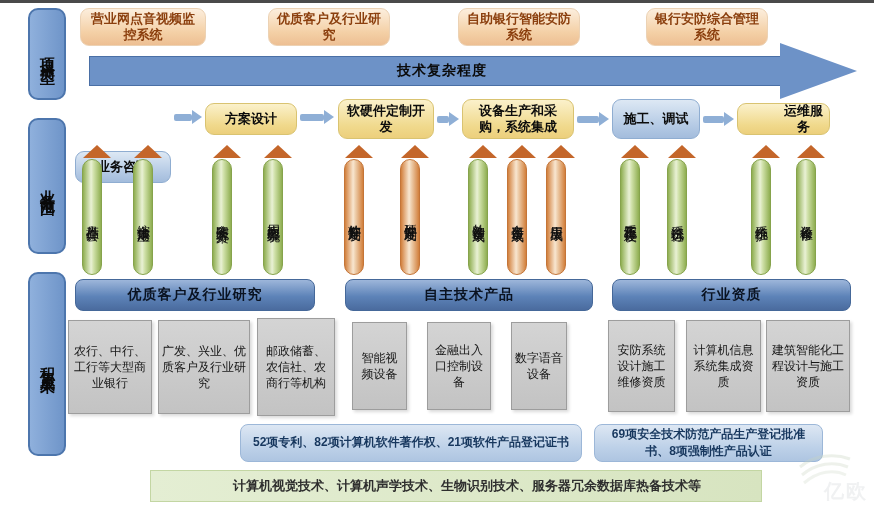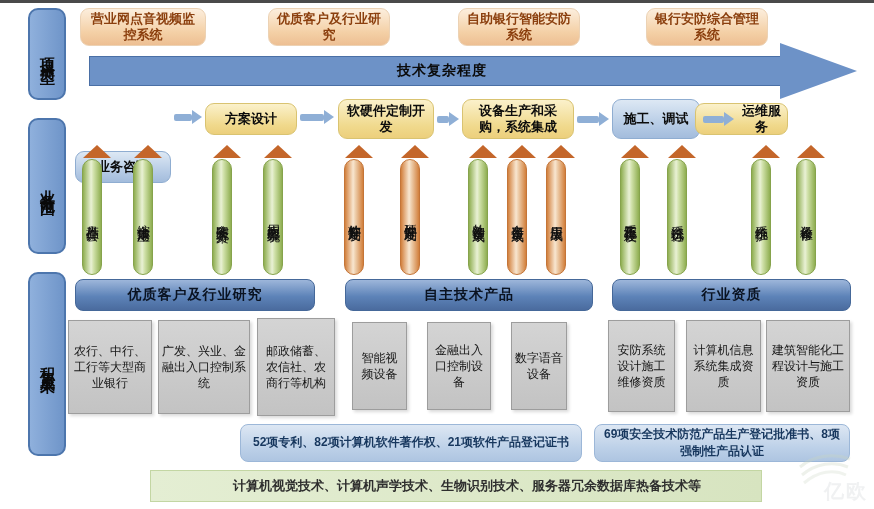--- a/index.html
+++ b/index.html
@@ -155,7 +155,7 @@
   <div class="fbox blue" style="left:612px;top:99px;width:88px;height:40px;">
       <span>施工、调试</span>
     </div>
-  <div class="fbox yellow" style="left:695px;top:103px;width:93px;height:32px;padding-left:44px;">
+  <div class="fbox yellow" style="left:737px;top:103px;width:93px;height:32px;padding-left:44px;">
       <span>运维服务</span>
     </div>
 

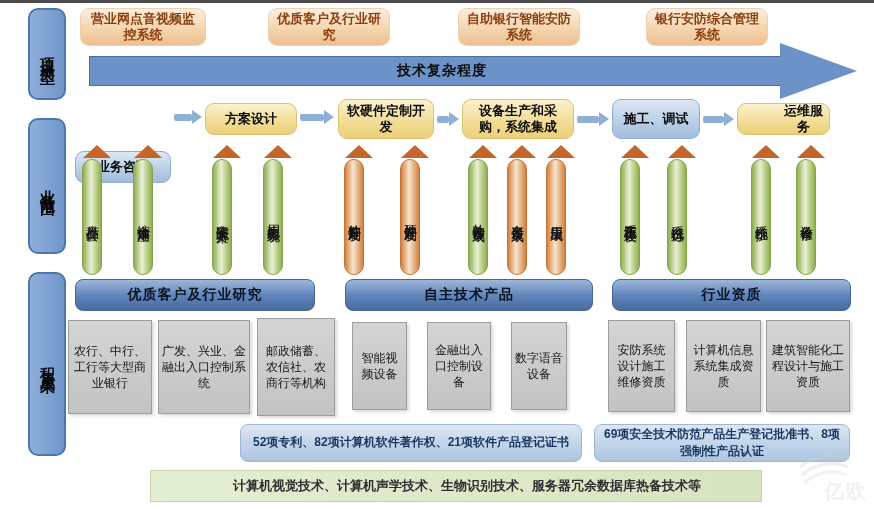--- a/index.html
+++ b/index.html
@@ -273,7 +273,7 @@
       <span>农行、中行、工行等大型商业银行</span>
     </div>
   <div class="gbox" style="left:158px;top:320px;width:92px;height:94px;">
-      <span>广发、兴业、金融出入口控制系统</span>
+      <span>广发、兴业、优质客户及行业研究</span>
     </div>
   <div class="gbox" style="left:257px;top:318px;width:78px;height:98px;">
       <span>邮政储蓄、农信社、农商行等机构</span>

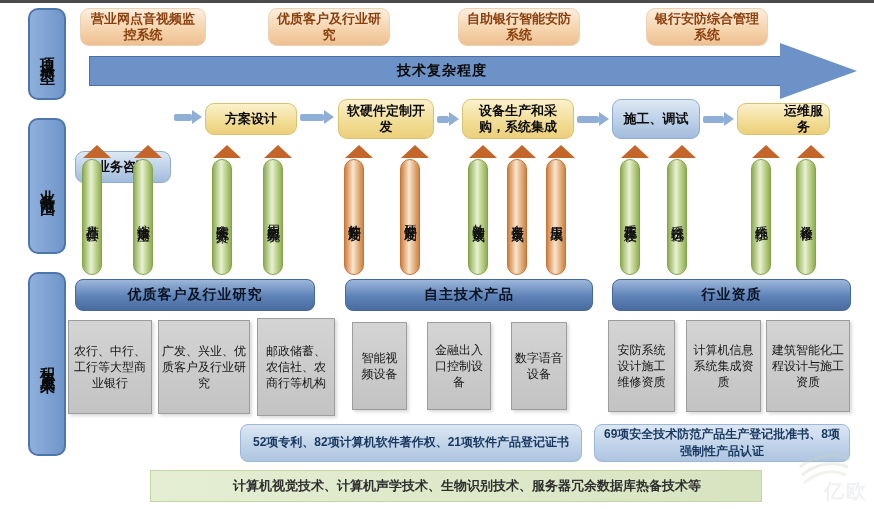--- a/index.html
+++ b/index.html
@@ -302,7 +302,7 @@
   <div class="note" style="left:240px;width:342px;">
       <span>52项专利、82项计算机软件著作权、21项软件产品登记证书</span>
     </div>
-  <div class="note" style="left:594px;width:256px;justify-content:center;">
+  <div class="note" style="left:594px;width:229px;justify-content:center;">
       <span>69项安全技术防范产品生产登记批准书、8项强制性产品认证</span>
     </div>
 

